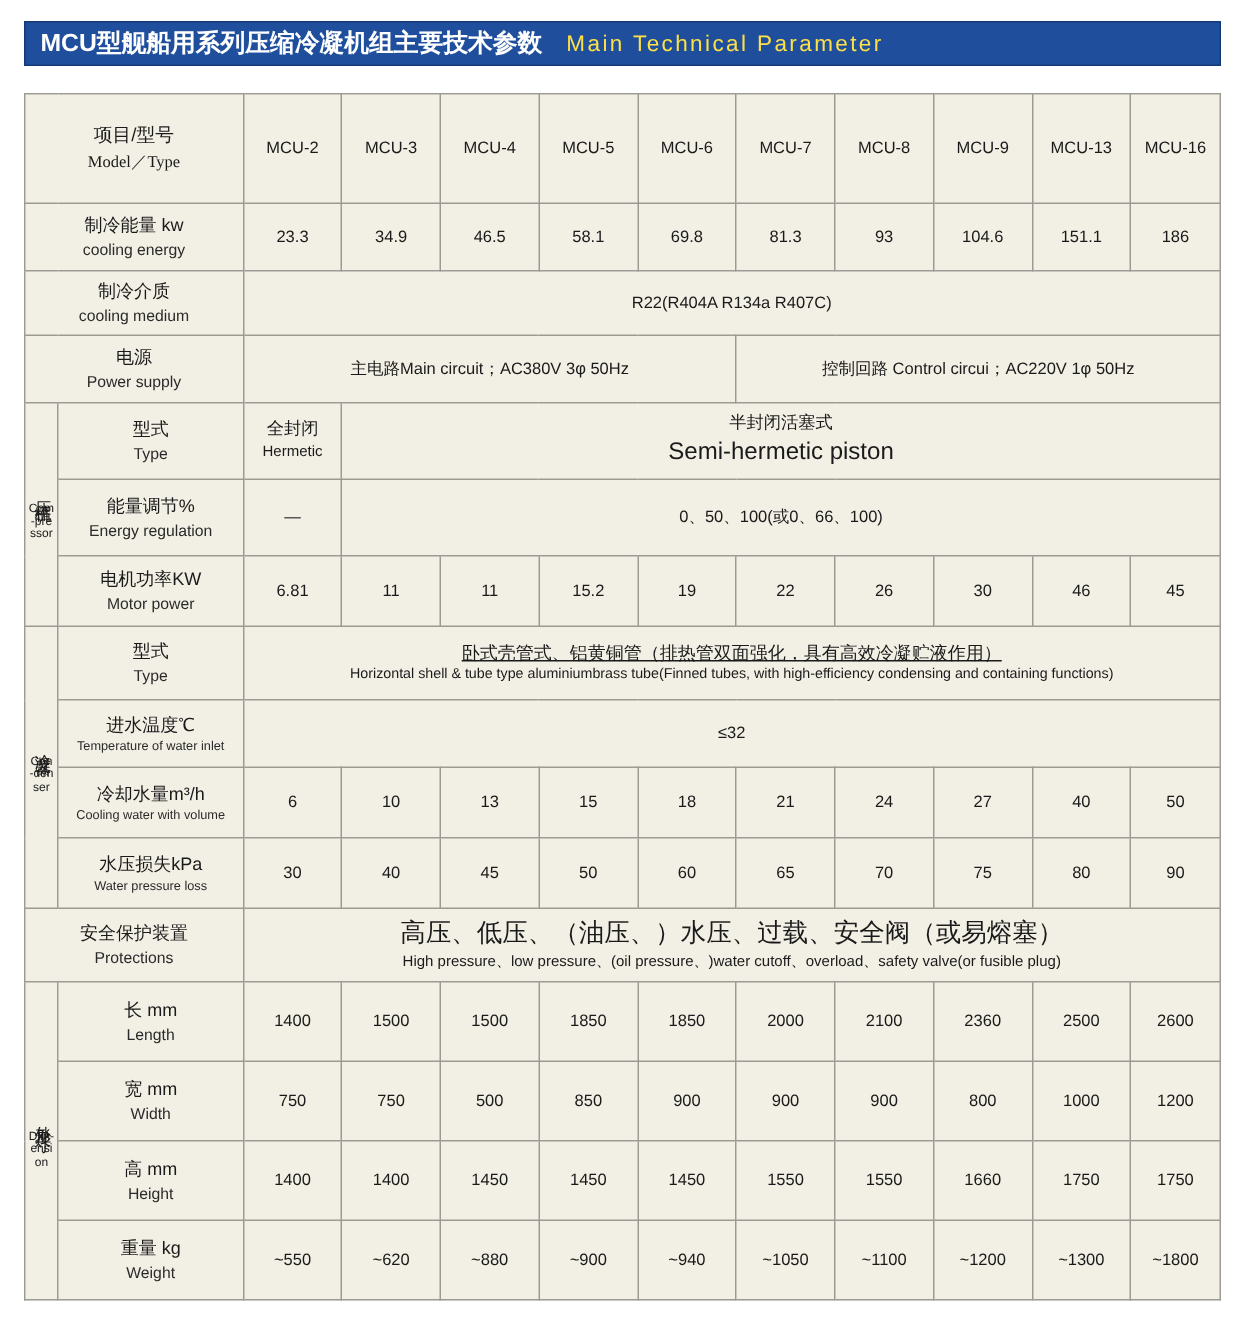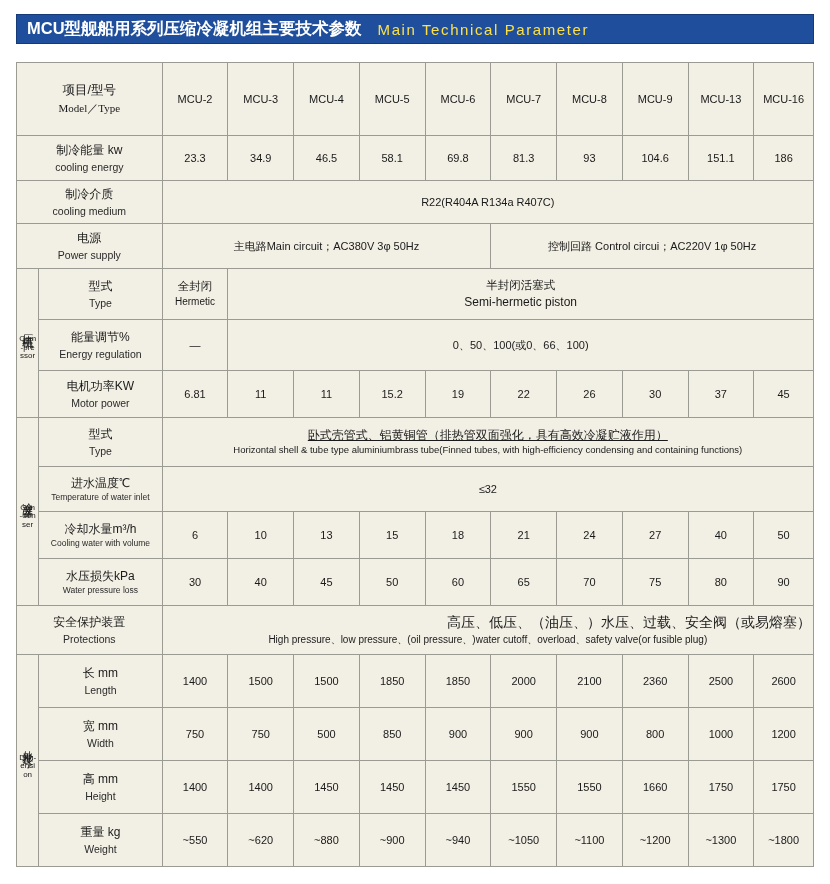--- a/index.html
+++ b/index.html
@@ -180,7 +180,7 @@
       </td>
       <td colspan="9">
         <span class="cn" style="display:block;font-size:11.5px">半封闭活塞式</span>
-        <span class="en" style="display:block;font-size:12px">Semi-hermetic piston</span>
+        <span class="en" style="display:block;font-size:16px">Semi-hermetic piston</span>
       </td>
     </tr>
 

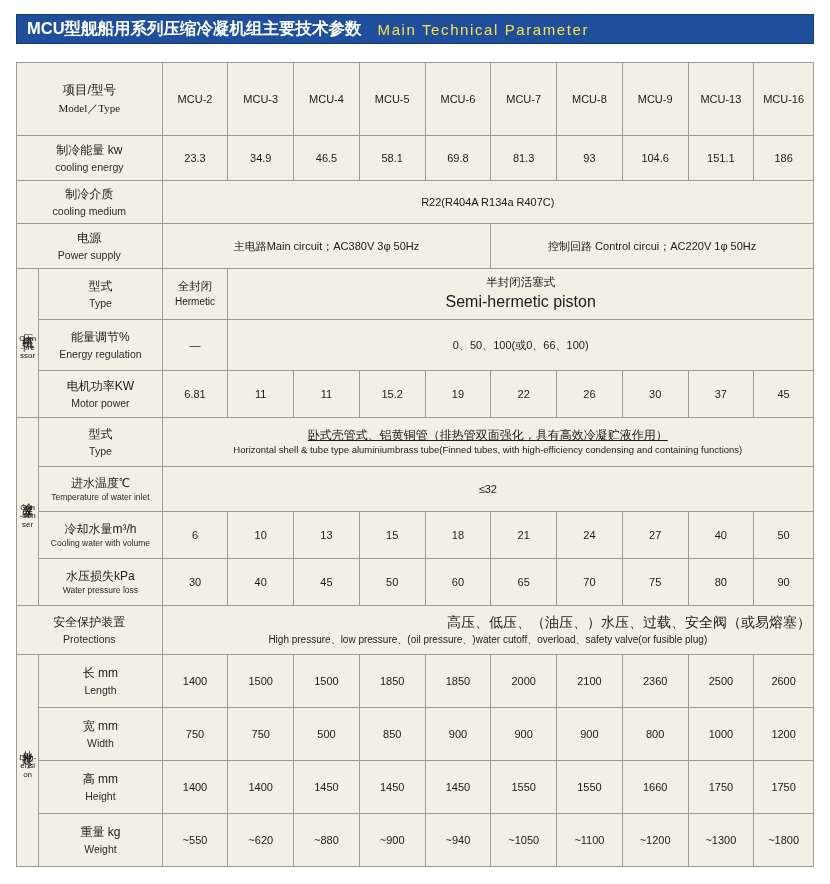--- a/index.html
+++ b/index.html
@@ -206,7 +206,7 @@
       <td>22</td>
       <td>26</td>
       <td>30</td>
-      <td>37</td>
+      <td>46</td>
       <td>45</td>
     </tr>
 

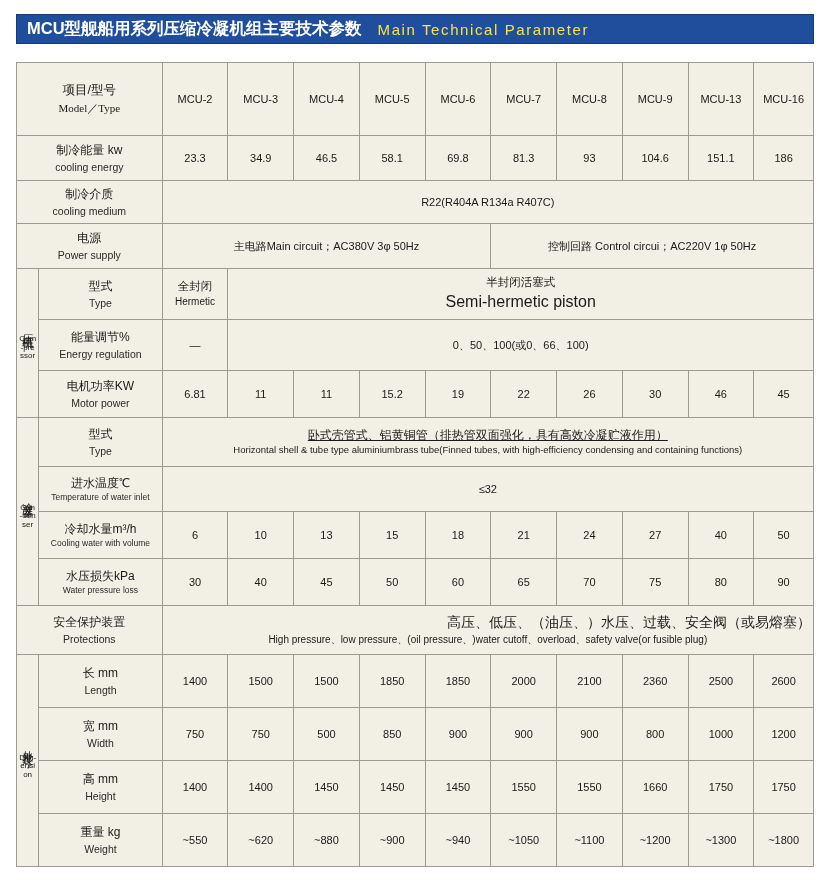--- a/index.html
+++ b/index.html
@@ -84,7 +84,7 @@
   .nowrap{white-space:nowrap;}
   .wide-note .cn{font-size:12px;display:block;text-decoration:underline;}
   .wide-note .en{font-size:9.5px;display:block;margin-top:1px;}
-  .span-note .cn{font-size:14px;display:block;text-align:right;}
+  .span-note .cn{font-size:17px;display:block;}
   .span-note .en{font-size:10px;display:block;margin-top:1px;}
 </style>
 </head>

